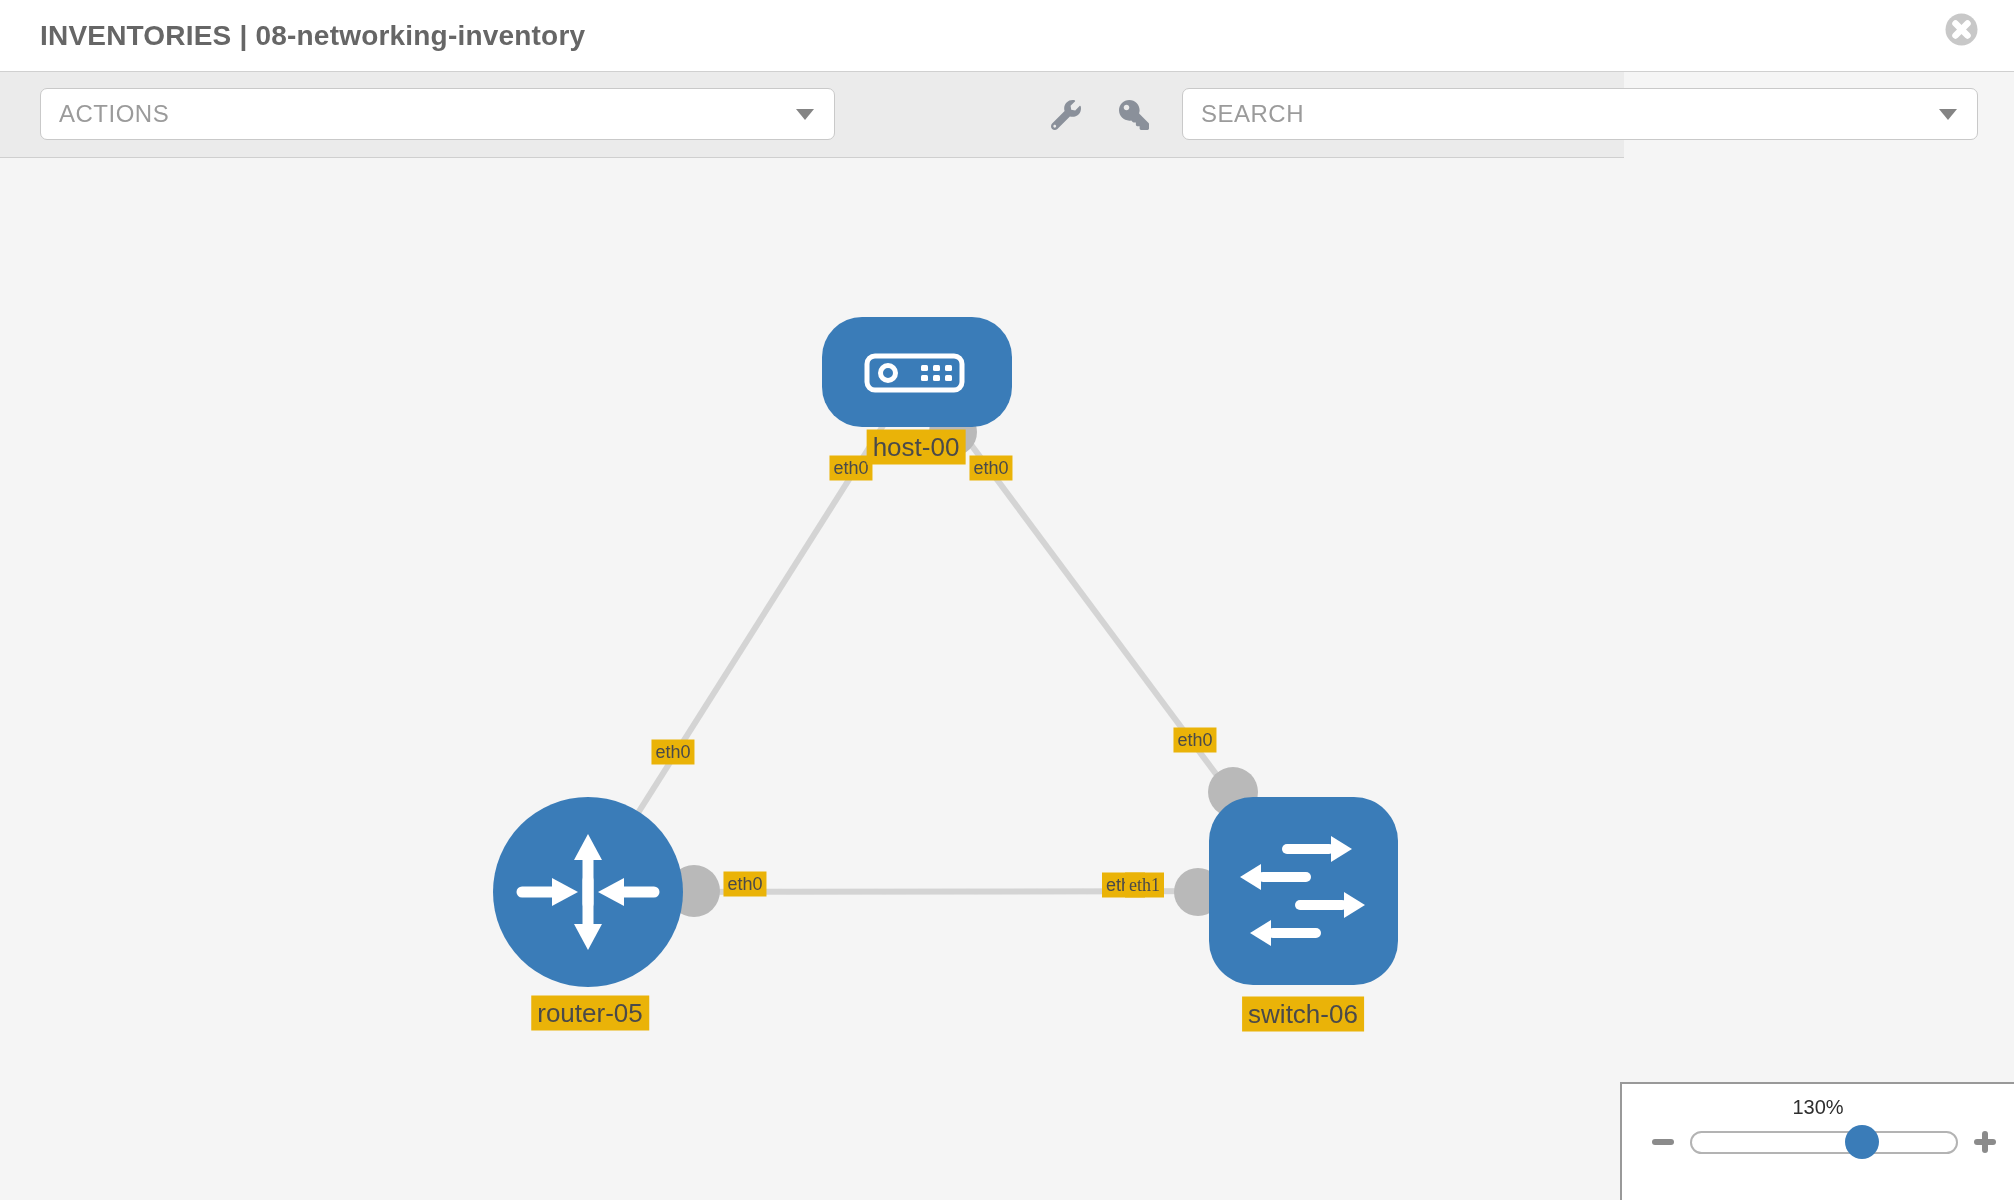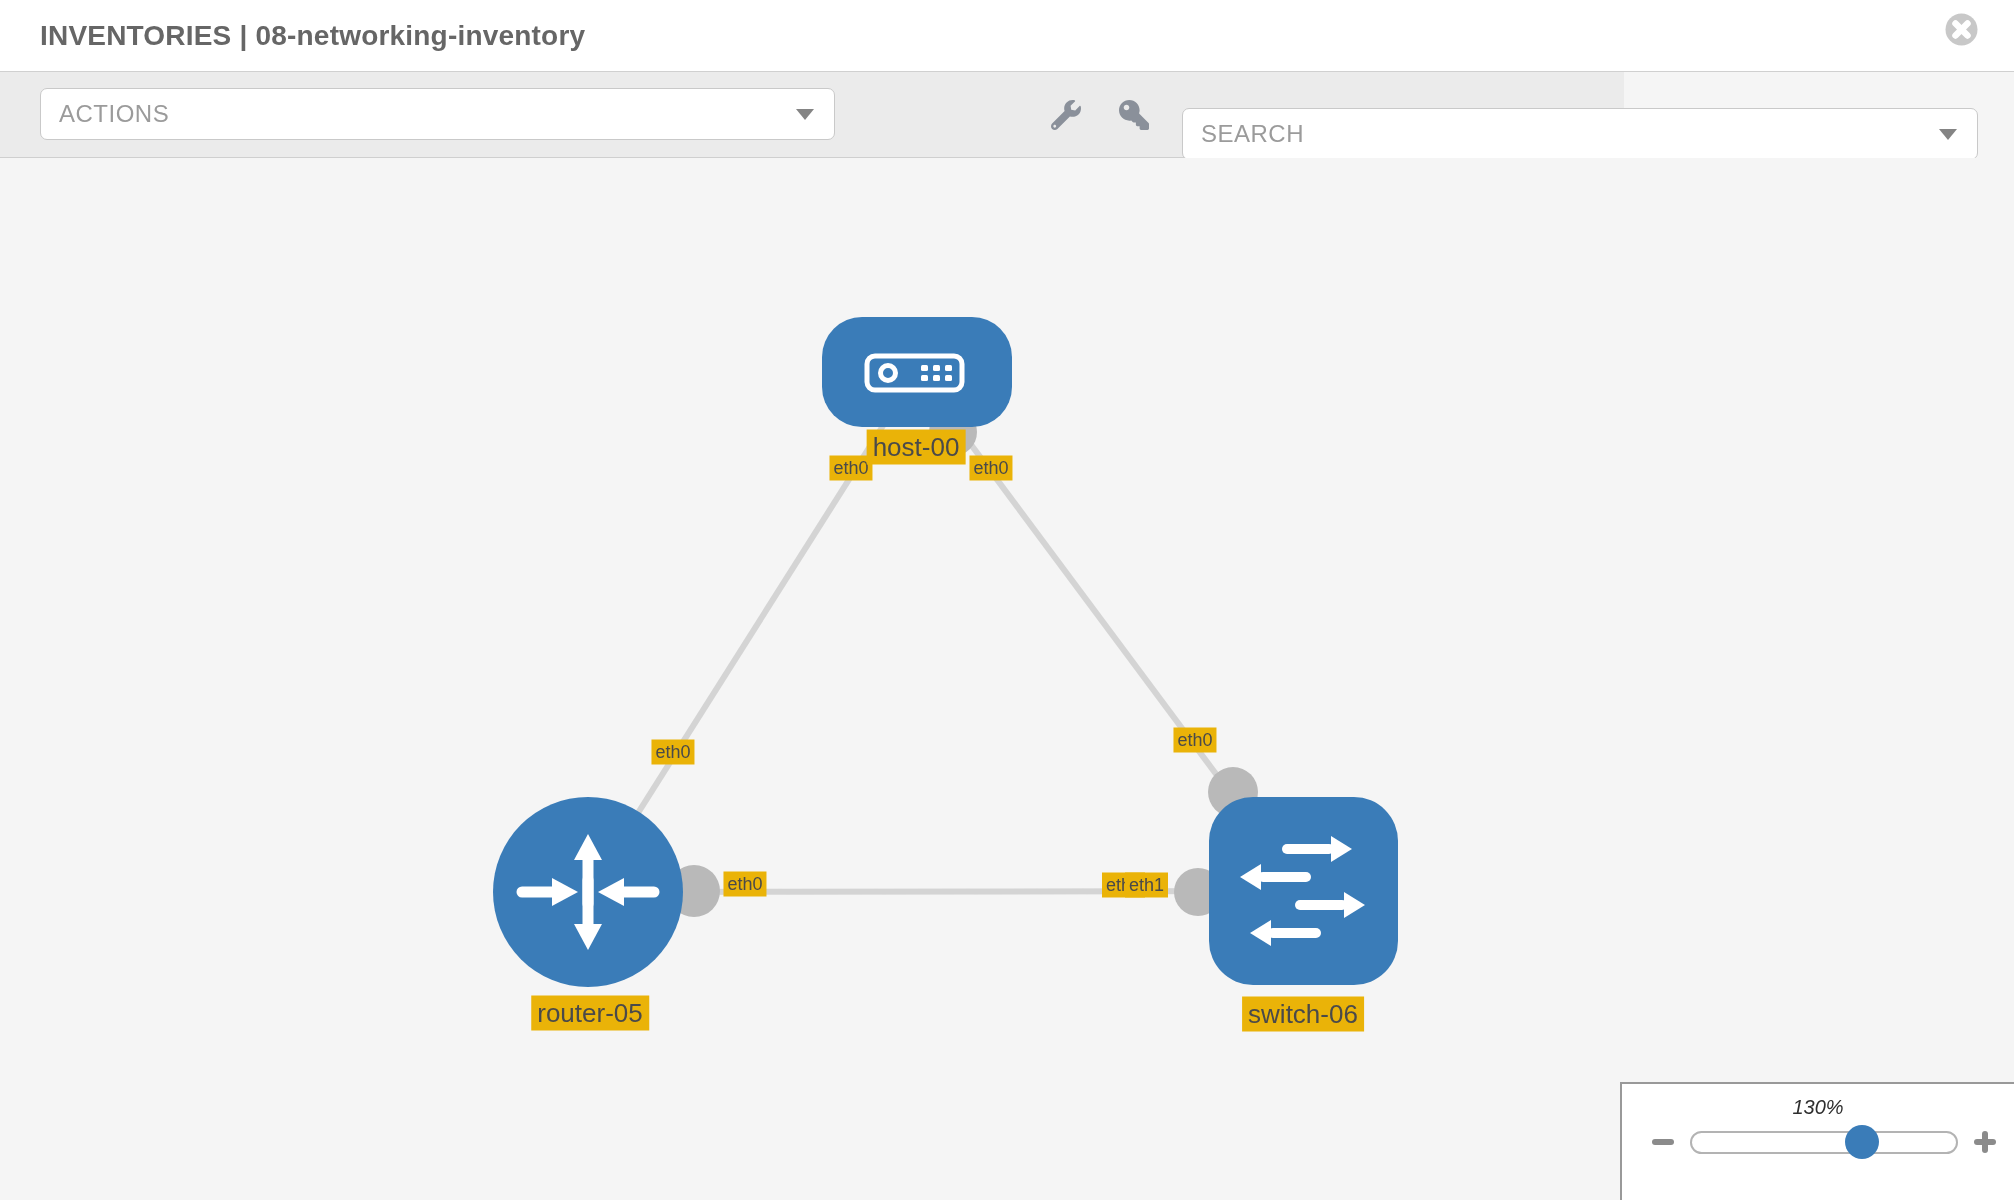--- a/index.html
+++ b/index.html
@@ -40,7 +40,7 @@
     border-top:11px solid #848484;
   }
   .dd-actions{left:40px;width:795px;}
-  .dd-search{left:1182px;width:796px;margin-top:20px;}
+  .dd-search{left:1182px;width:796px;}
   .tool-icon-btn{
     position:absolute;top:26px;width:34px;height:34px;border:none;
     background:transparent;padding:0;cursor:pointer;

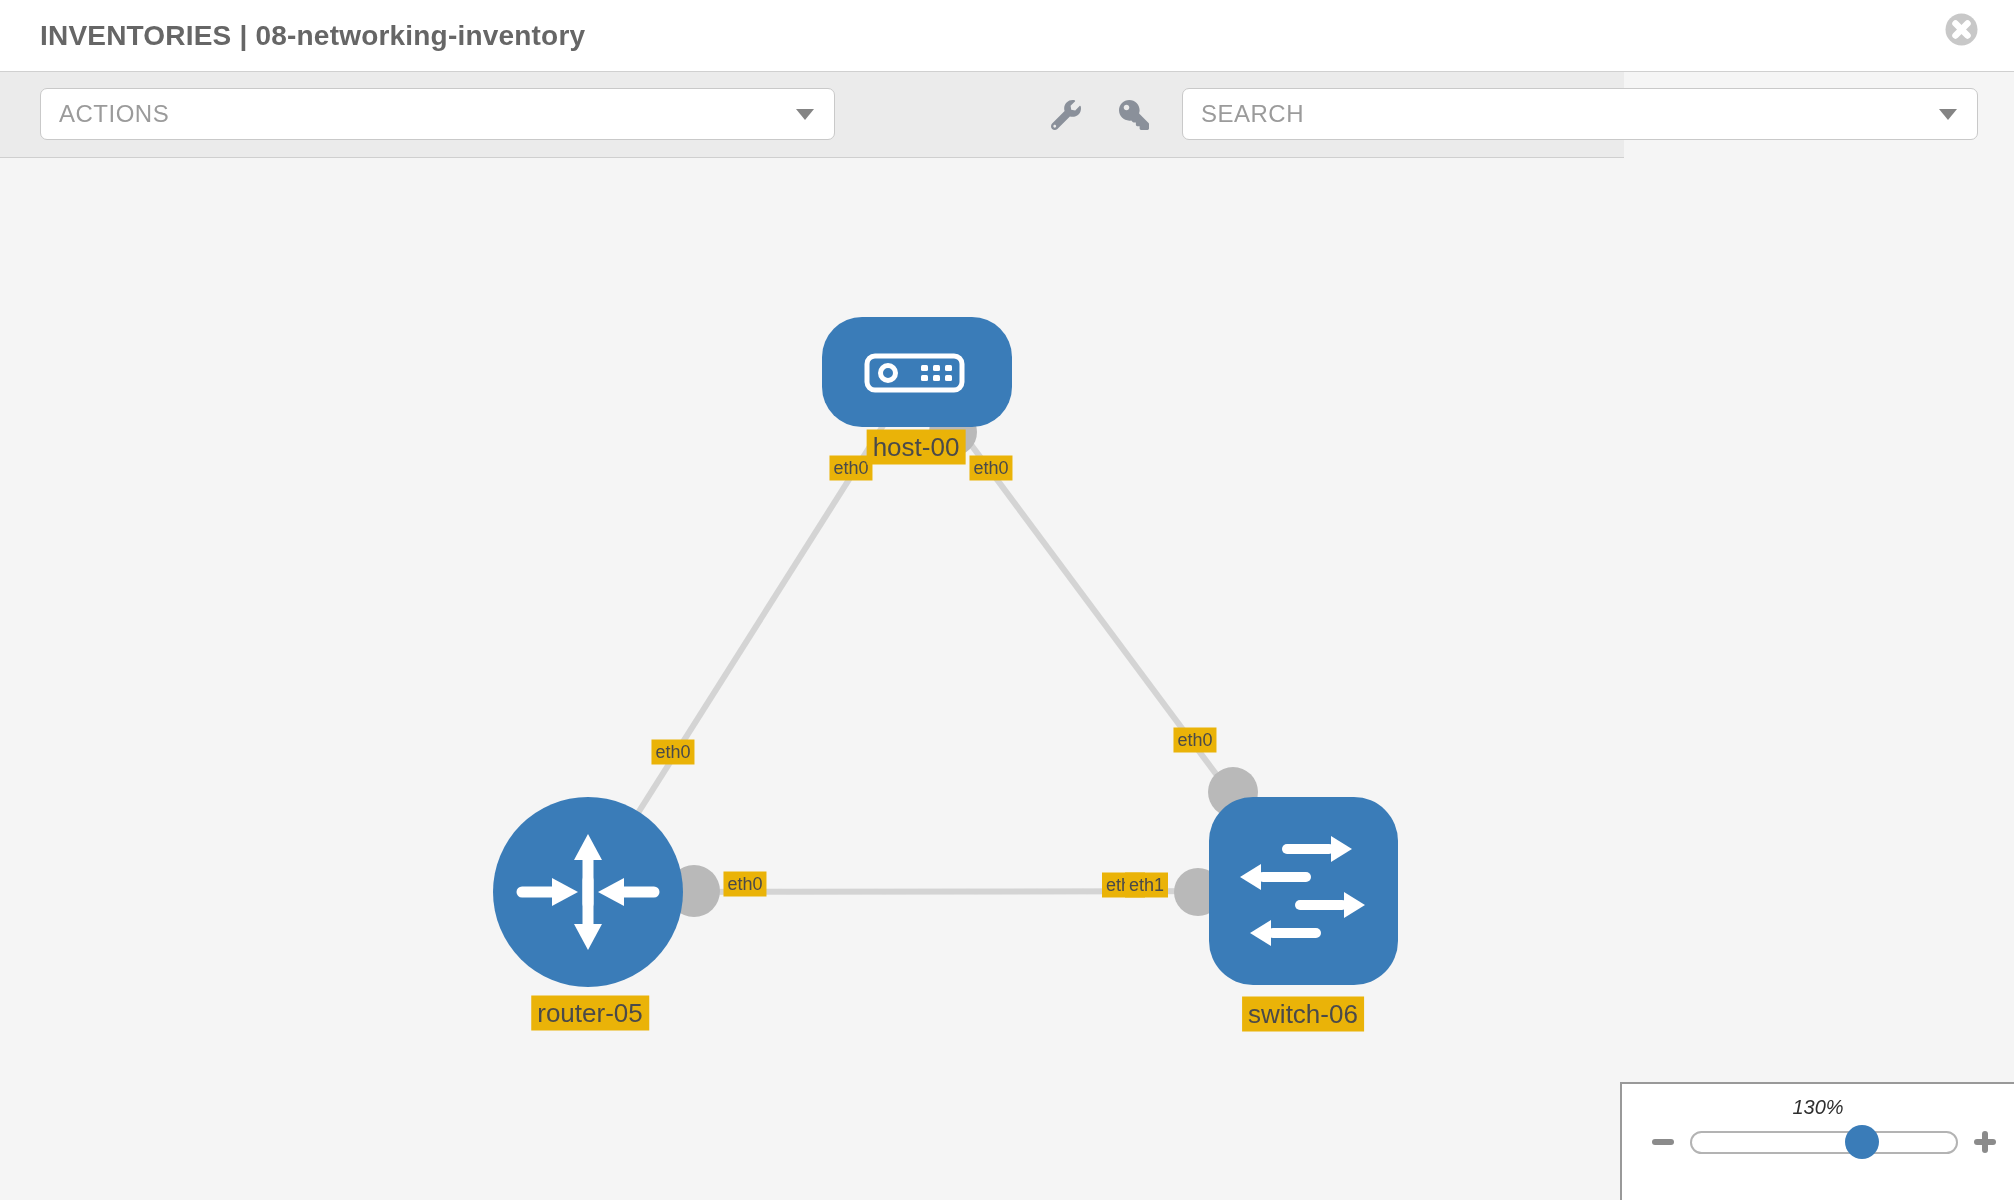--- a/index.html
+++ b/index.html
@@ -206,7 +206,7 @@
   <div class="net-label iface-label" style="left:1195px;top:582px;">eth0</div>
   <div class="net-label iface-label" style="left:745px;top:726px;">eth0</div>
   <div class="net-label iface-label iface-abs" style="left:1102px;top:727px;transform:translateY(-50%);">eth0</div>
-  <div class="net-label iface-label iface-abs" style="left:1125px;top:727px;transform:translateY(-50%);">eth1</div>
+  <div class="net-label iface-label iface-abs" style="left:1125px;top:727px;transform:translateY(-50%);font-family:Liberation Serif, serif;">eth1</div>
   <div class="net-label node-label" style="left:590px;top:855px;">router-05</div>
   <div class="net-label node-label" style="left:1303px;top:856px;">switch-06</div>
 

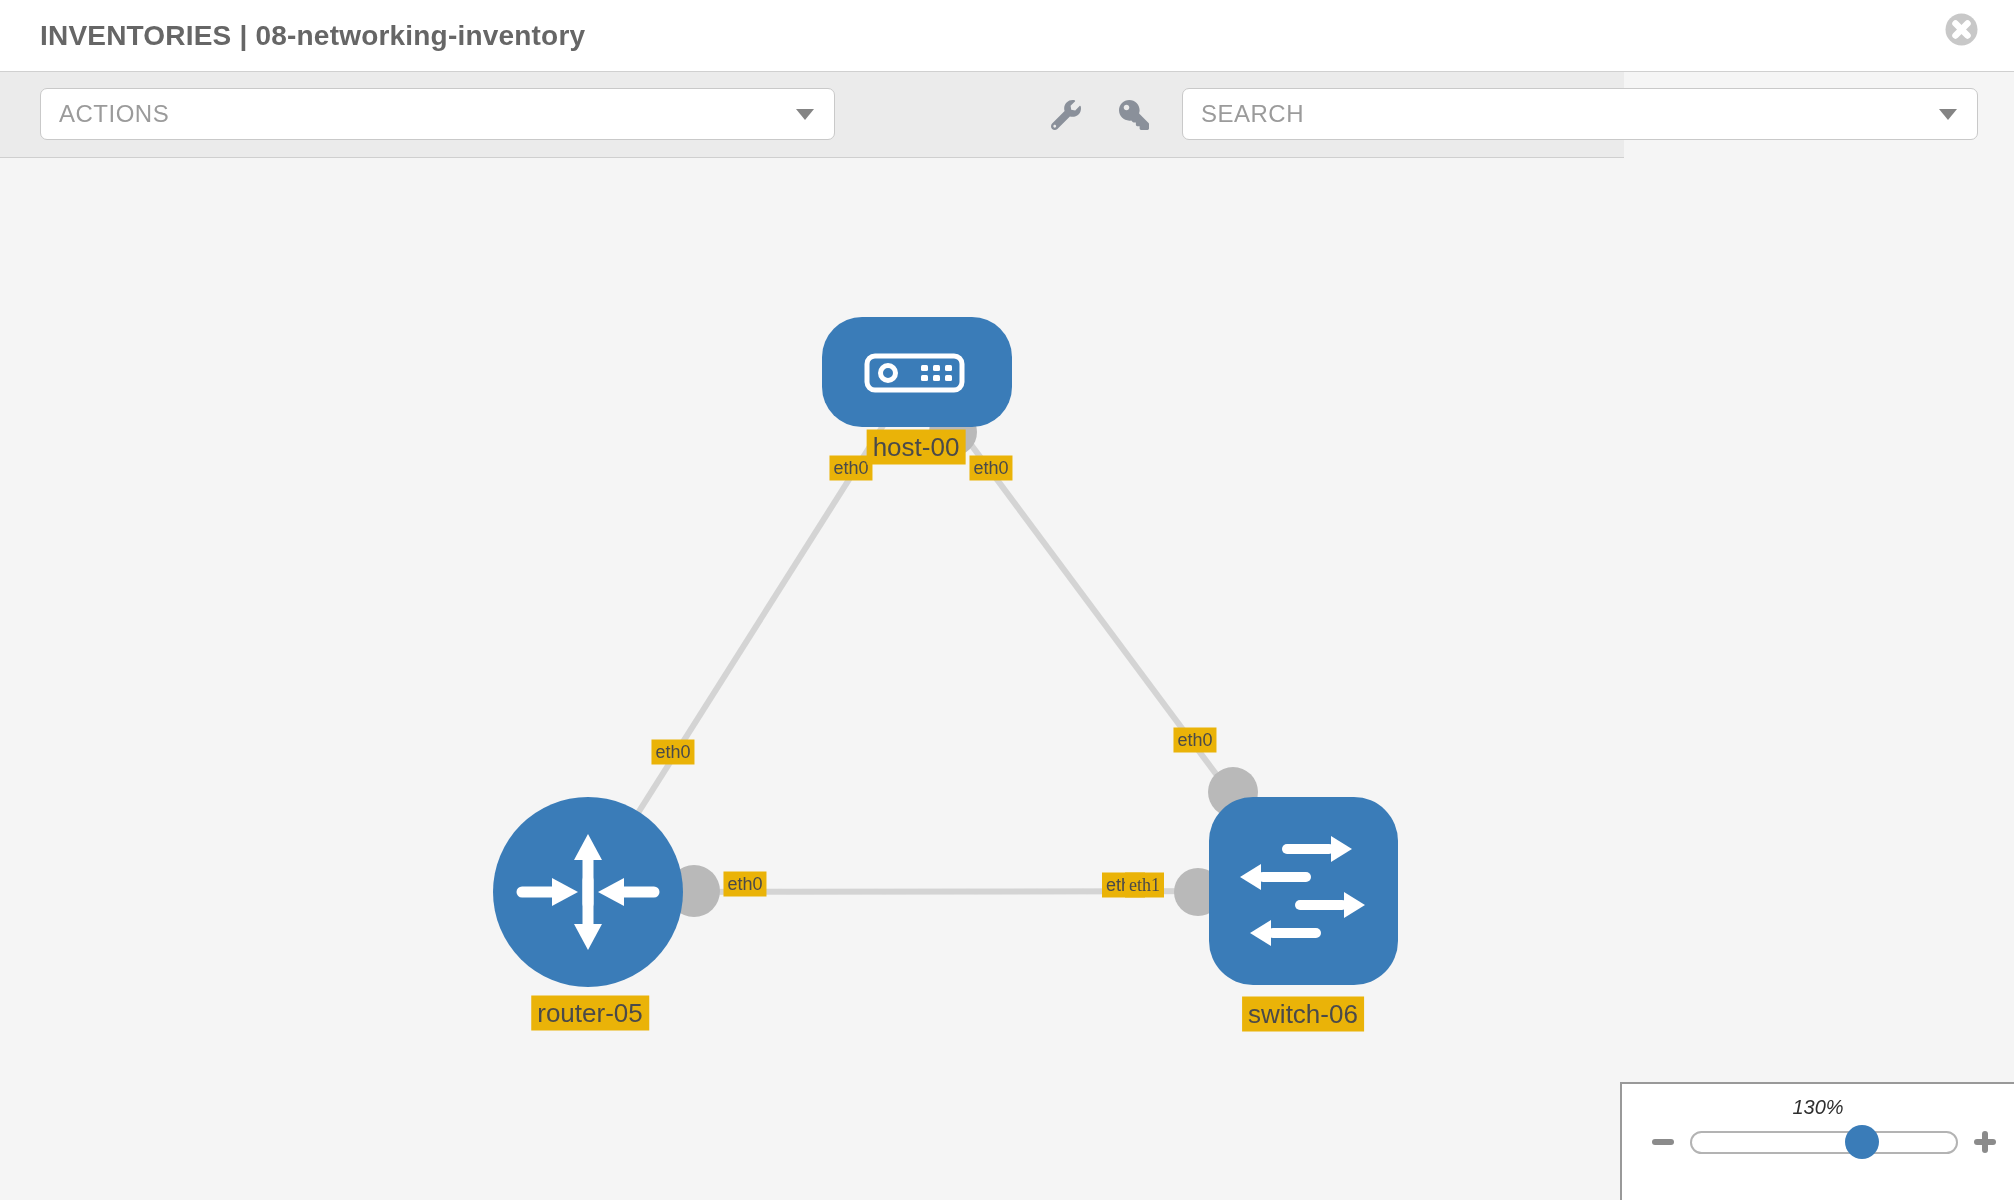--- a/index.html
+++ b/index.html
@@ -66,7 +66,6 @@
     position:absolute;right:0;bottom:0;width:394px;height:118px;
     background:#ffffff;border:2px solid #999999;border-right:none;border-bottom:none;
     box-sizing:border-box;
-    font-style:italic;
   }
   .zoom-level{
     position:absolute;left:0;top:12px;width:100%;text-align:center;

